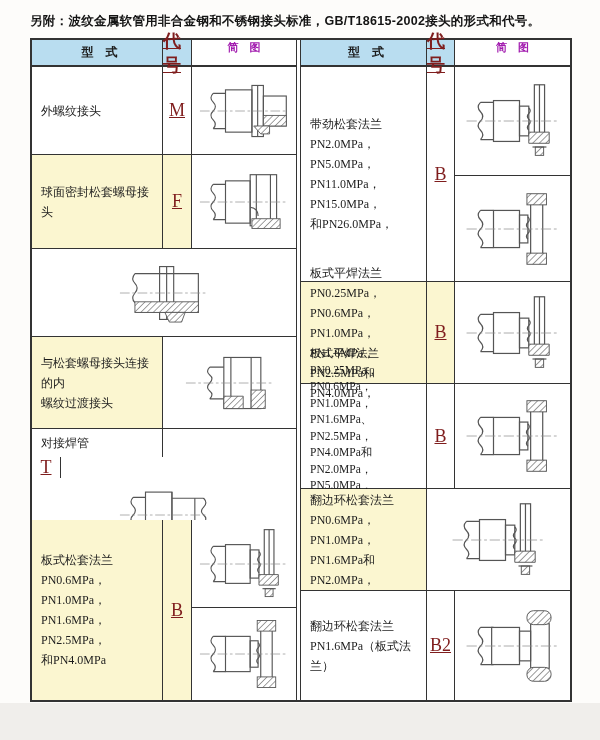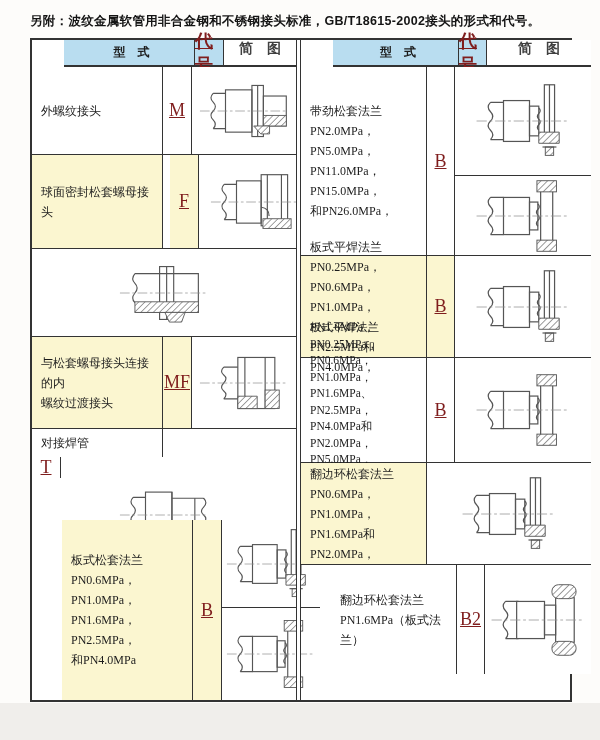--- a/index.html
+++ b/index.html
@@ -38,7 +38,7 @@
   }
   .row{display:flex;border-bottom:1.5px solid var(--border);box-sizing:border-box;}
   .row:last-child{border-bottom:none;padding-left:30px;}
-  .row.header{height:27px;border-bottom:2px solid var(--border);margin-left:32px;}
+  .row.header{height:27px;border-bottom:2px solid var(--border);}
   .cell{
     box-sizing:border-box;display:flex;align-items:center;
     border-right:1.5px solid var(--border);

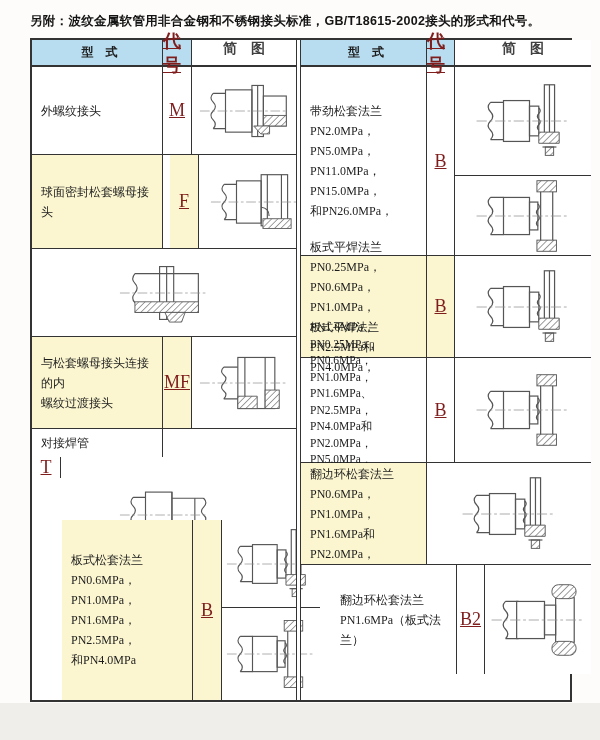--- a/index.html
+++ b/index.html
@@ -46,7 +46,7 @@
   .cell:last-child{border-right:none;}
   .hdr{
     justify-content:center;background:var(--hbg);
-    font-size:14px;font-weight:600;color:#404040;
+    font-size:11px;font-weight:600;color:#a21caf;
   }
   .c-type{padding:4px 4px 4px 9px;font-size:12px;color:#1c1c1c;}
   .left .c-type{width:131px;flex:none;}

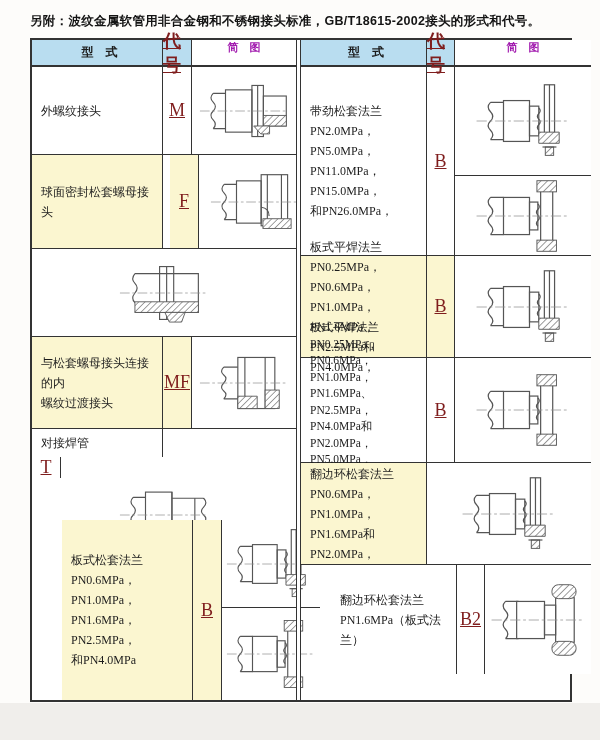--- a/index.html
+++ b/index.html
@@ -236,7 +236,7 @@
       <div class="cell c-diag hdr" style="flex-direction:row;">简　图</div>
     </div>
 
-    <div class="row" style="height:189px;">
+    <div class="row" style="height:215px;">
       <div class="cell c-type">
           <span class="type-text">带劲松套法兰
 PN2.0MPa，PN5.0MPa，

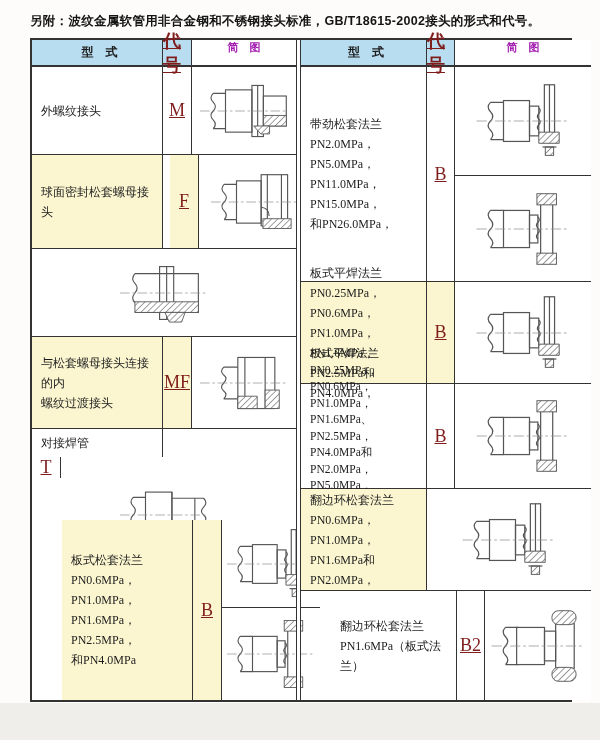--- a/index.html
+++ b/index.html
@@ -112,7 +112,7 @@
       </div>
     </div>
 
-    <div class="row" style="height:94px;gap:7px;">
+    <div class="row" style="height:94px;">
       <div class="cell c-type hl">
           <span class="type-text">球面密封松套螺母接头</span>
         </div>

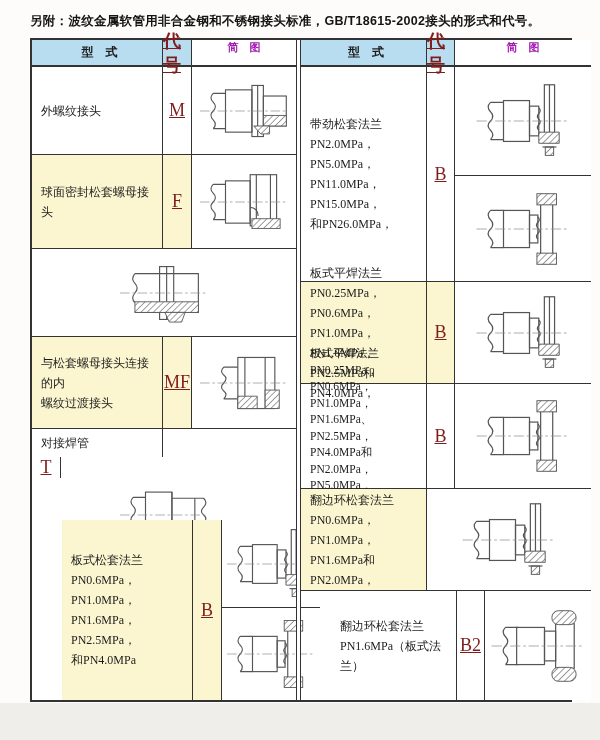--- a/index.html
+++ b/index.html
@@ -153,7 +153,6 @@
           <span class="type-text">与松套螺母接头连接的内
 螺纹过渡接头</span>
         </div>
-      <div class="cell c-code hl">MF</div>
       <div class="cell c-diag">
         <div class="sub">
             <svg class="diag" viewBox="0 0 110 84" preserveAspectRatio="xMidYMid meet">

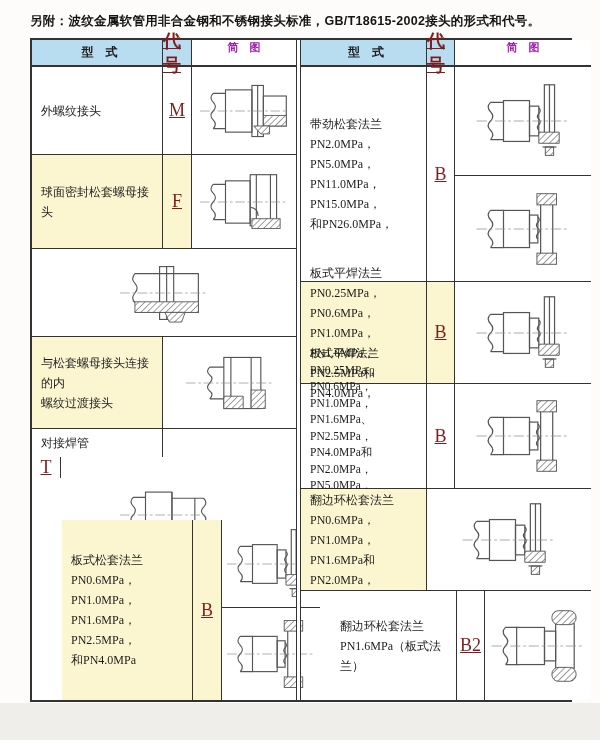--- a/index.html
+++ b/index.html
@@ -37,7 +37,7 @@
     border-right:1.5px solid var(--border);
   }
   .row{display:flex;border-bottom:1.5px solid var(--border);box-sizing:border-box;}
-  .row:last-child{border-bottom:none;padding-left:30px;}
+  .row:last-child{border-bottom:none;}
   .row.header{height:27px;border-bottom:2px solid var(--border);}
   .cell{
     box-sizing:border-box;display:flex;align-items:center;

